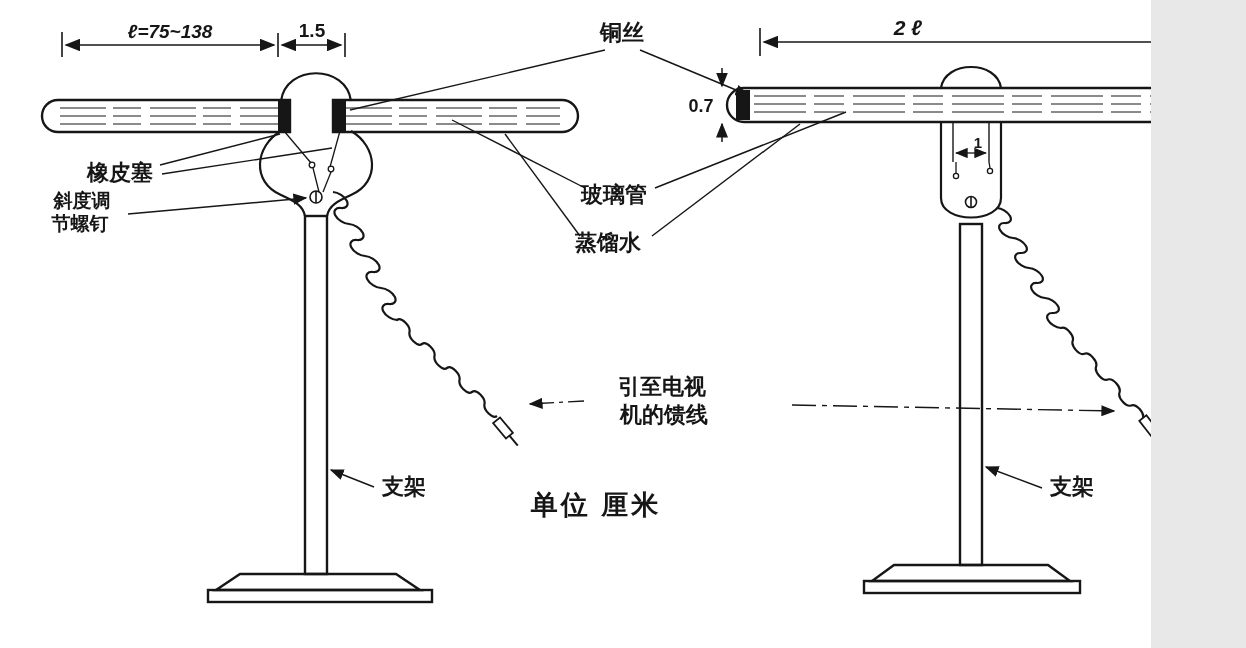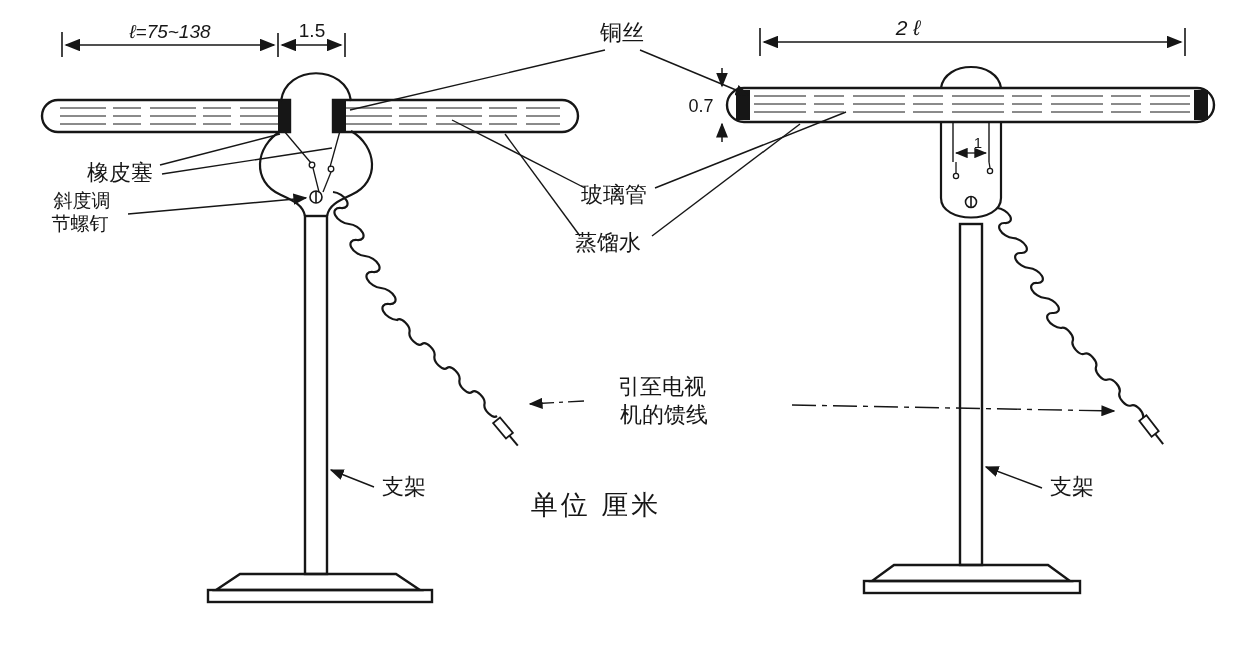--- a/index.html
+++ b/index.html
@@ -4,8 +4,8 @@
 <style>
   html,body{margin:0;padding:0;background:#e8e8e8;}
   #stage{
-    position:relative;width:1246px;height:648px;background:#ffffff;
-    font-family:"Liberation Sans",sans-serif;overflow:hidden;
+    position:relative;width:1151px;height:648px;background:#ffffff;
+    font-family:"Liberation Sans",sans-serif;overflow:hidden;font-weight:bold;
   }
   svg{position:absolute;left:0;top:0;}
   svg text{fill:#161616;}

